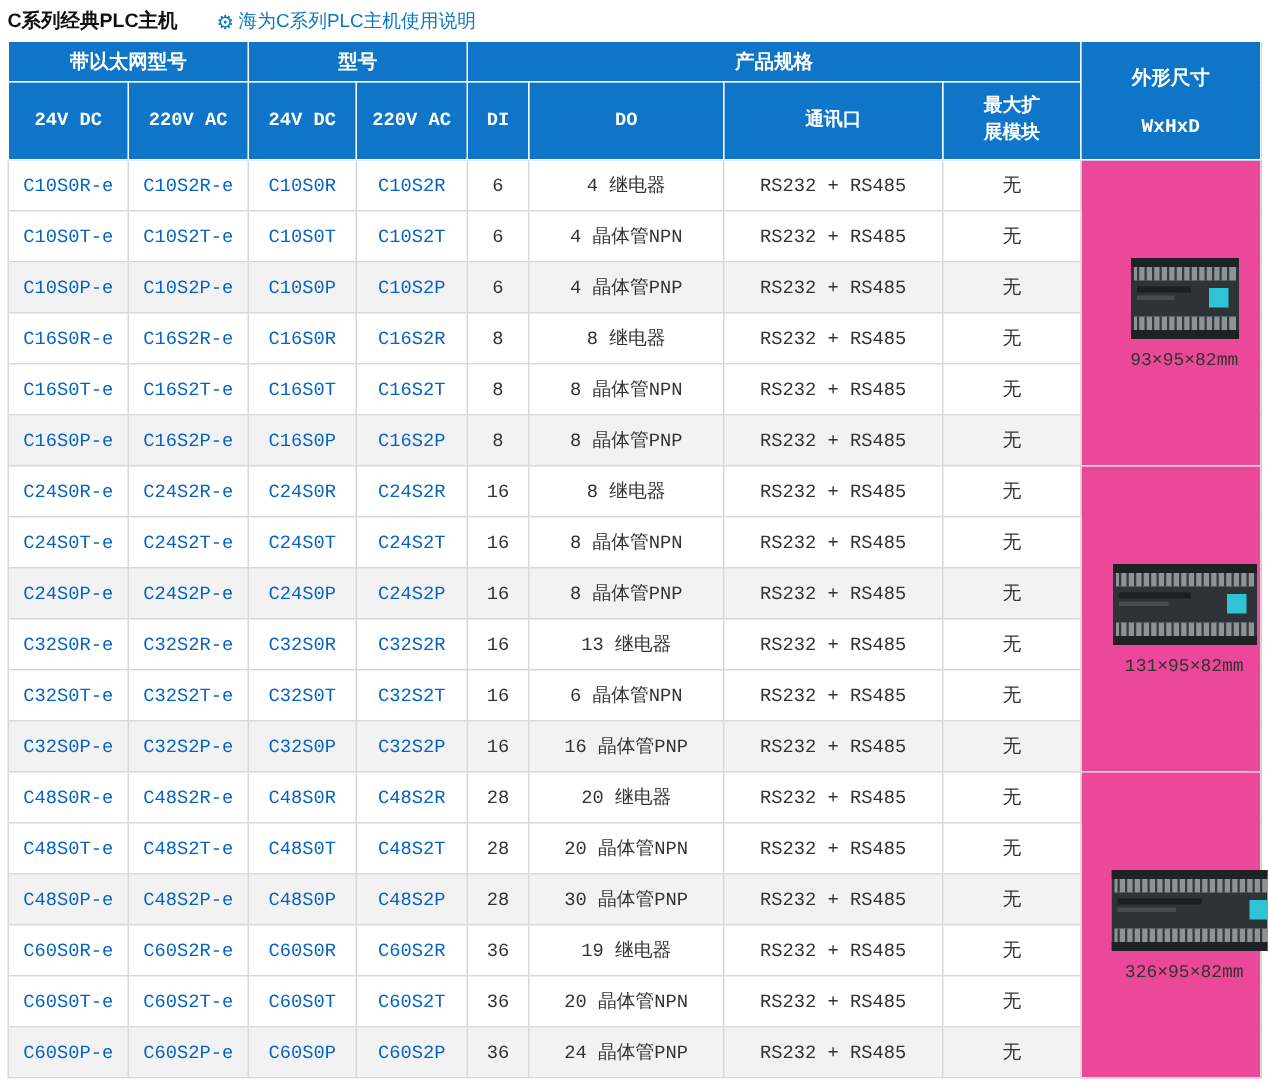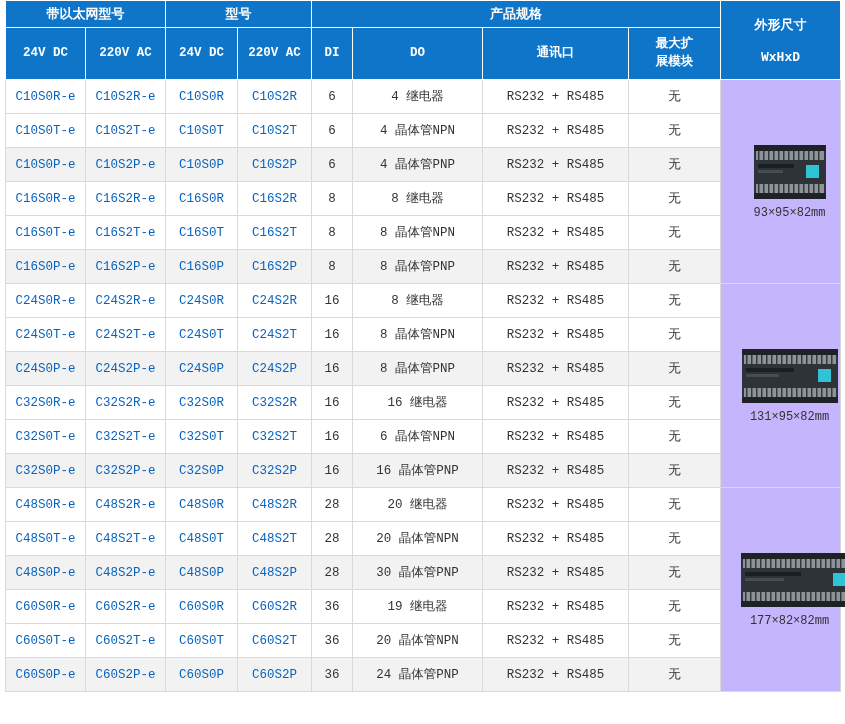--- a/index.html
+++ b/index.html
@@ -37,6 +37,13 @@
 <body>
 
 <div class="page">
+  <div class="topbar">
+    <span class="page-title">C系列经典PLC主机</span>
+    <a class="doc-link">
+      <span class="gear">⚙</span>
+      <span>海为C系列PLC主机使用说明</span>
+    </a>
+  </div>
 
   <table>
     <colgroup>

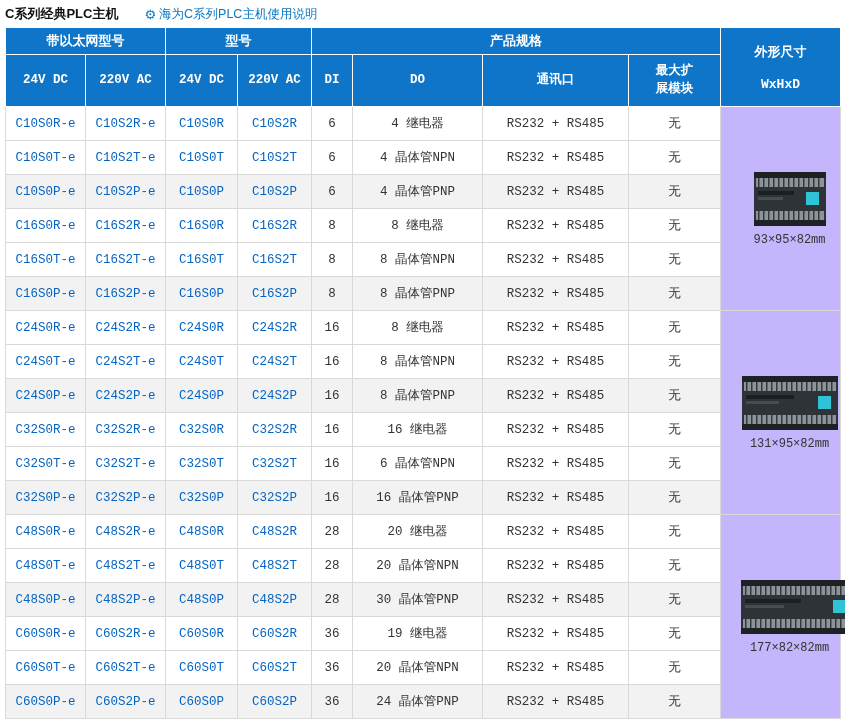--- a/index.html
+++ b/index.html
@@ -28,7 +28,7 @@
   tbody td{border:1px solid #d9d9d9;text-align:center;height:34px;
     background:#fff;padding:0 2px;}
   tbody tr.alt td{background:var(--row-alt);}
-  tbody td.dim-cell{background:#c4b5fd;vertical-align:middle;padding-left:20px;}
+  tbody td.dim-cell{background:#ec4899;vertical-align:middle;padding-left:20px;}
   a.model{color:var(--model-link);text-decoration:none;cursor:pointer;}
   .dim-label{font-size:12px;color:#333;margin-top:5px;}
   svg.device{display:block;margin:0 auto;}

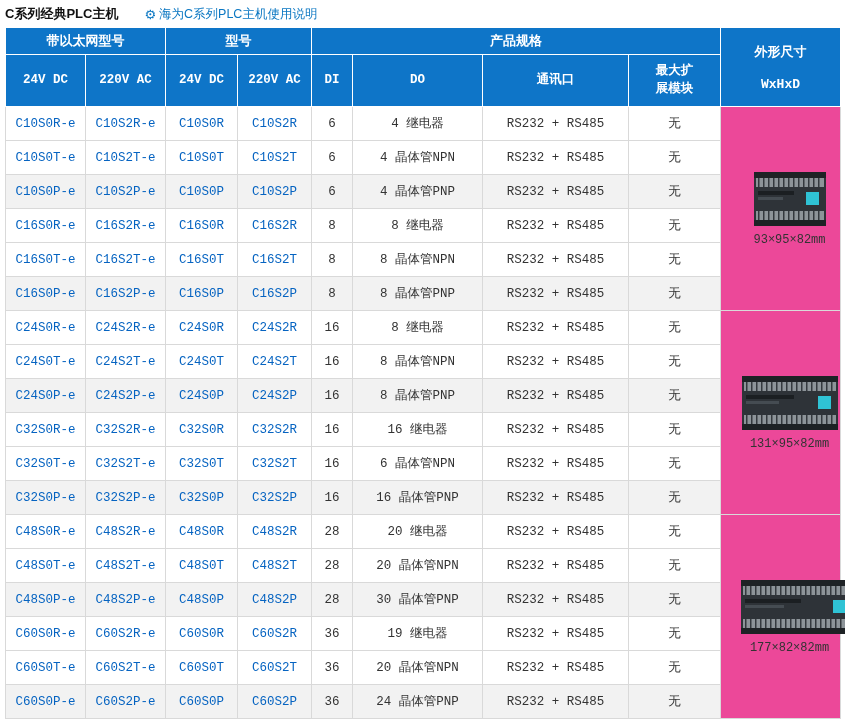--- a/index.html
+++ b/index.html
@@ -264,7 +264,7 @@
           <td><a class="model" href="#">C32S0R</a></td>
           <td><a class="model" href="#">C32S2R</a></td>
           <td>16</td>
-          <td>16 继电器</td>
+          <td>13 继电器</td>
           <td>RS232 + RS485</td>
           <td>无</td>
         </tr>

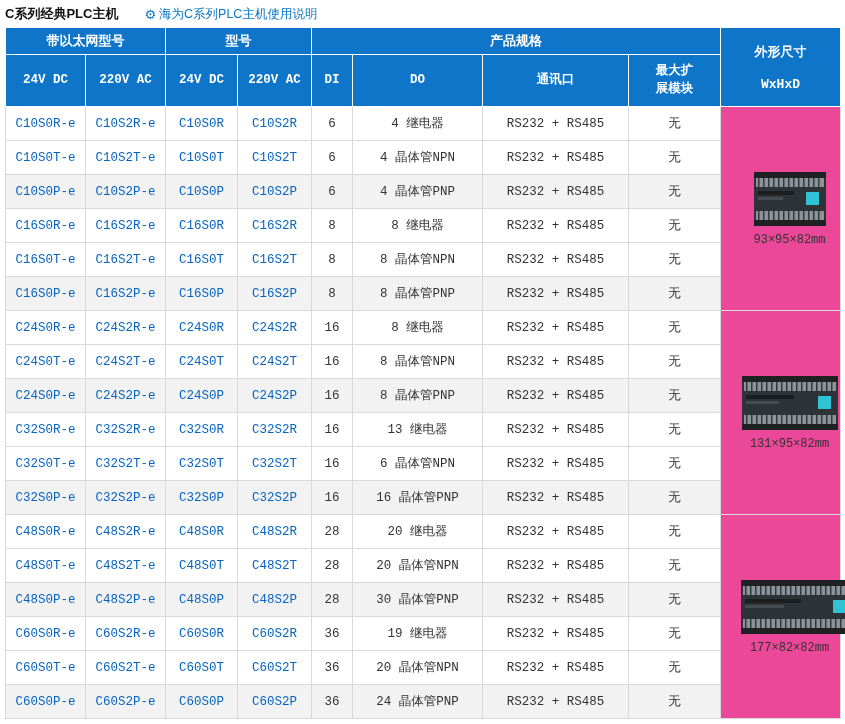--- a/index.html
+++ b/index.html
@@ -350,7 +350,7 @@
               <rect x="104" y="41" width="1.5" height="9" fill="#34393e"></rect>
               <rect x="0" y="50" width="112" height="6" fill="#1e2225"></rect>
             </svg>
-            <div class="dim-label">177×82×82mm</div>
+            <div class="dim-label">326×95×82mm</div>
           </td>
         </tr>
         <tr>

